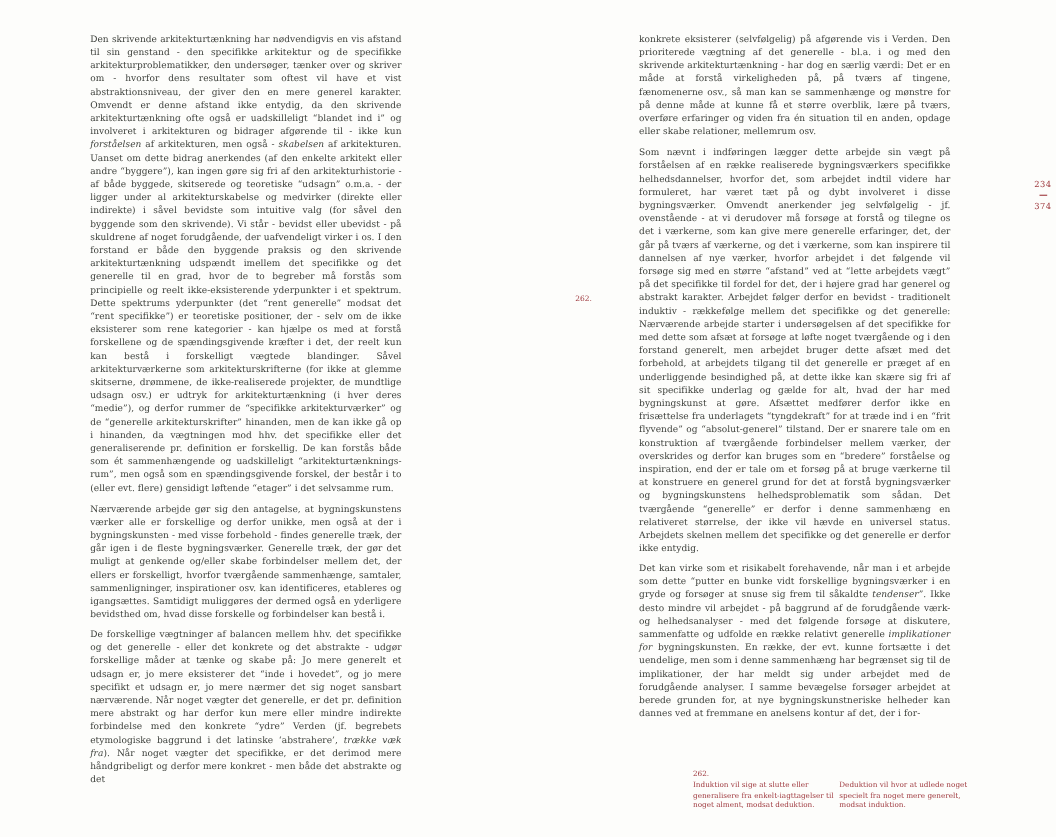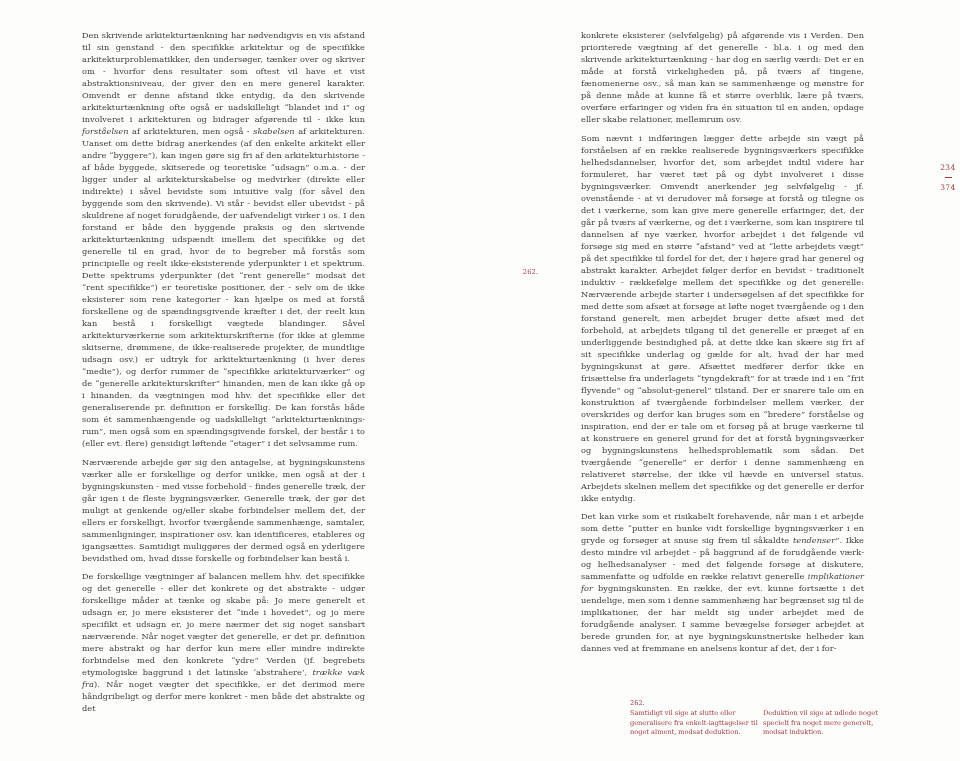--- a/index.html
+++ b/index.html
@@ -73,7 +73,7 @@
 
   <div class="footnote fn1">
     <div class="fn-num">262.</div>
-    <div>Samtidigt vil sige at slutte eller generalisere fra enkelt-iagttagelser til noget alment, modsat deduktion.</div>
+    <div>Induktion vil sige at slutte eller generalisere fra enkelt-iagttagelser til noget alment, modsat deduktion.</div>
   </div>
 
   <div class="footnote fn2">

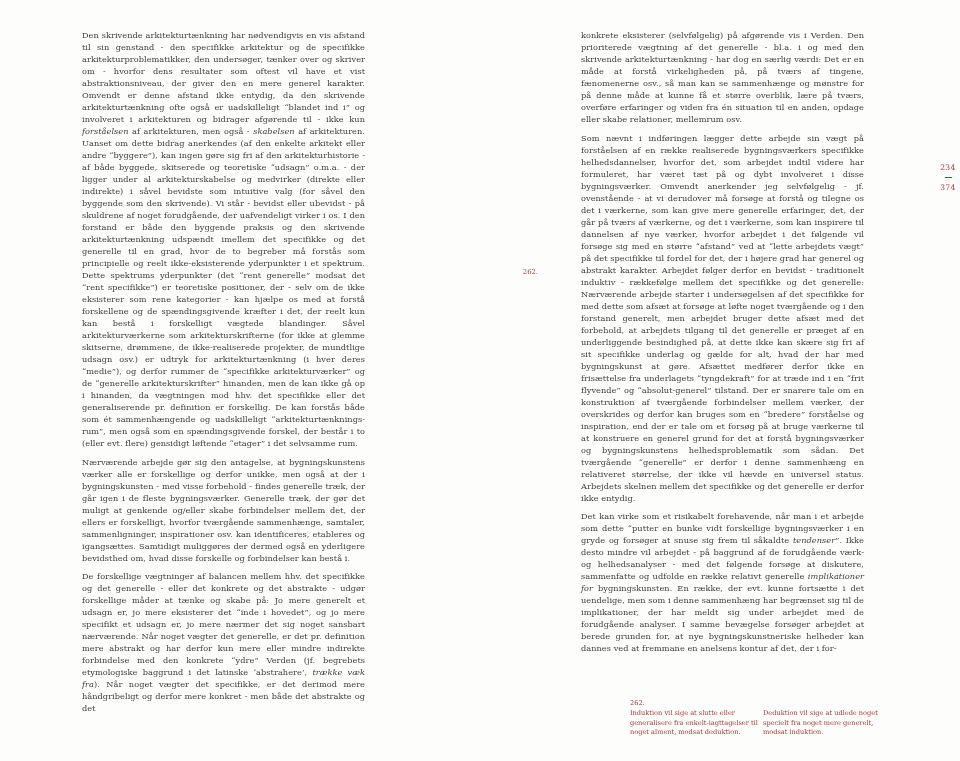--- a/index.html
+++ b/index.html
@@ -77,7 +77,7 @@
   </div>
 
   <div class="footnote fn2">
-    <div>Deduktion vil sige at udlede noget specielt fra noget mere generelt, modsat induktion.</div>
+    <div>Deduktion vil hvor at udlede noget specielt fra noget mere generelt, modsat induktion.</div>
   </div>
 
 </div>

